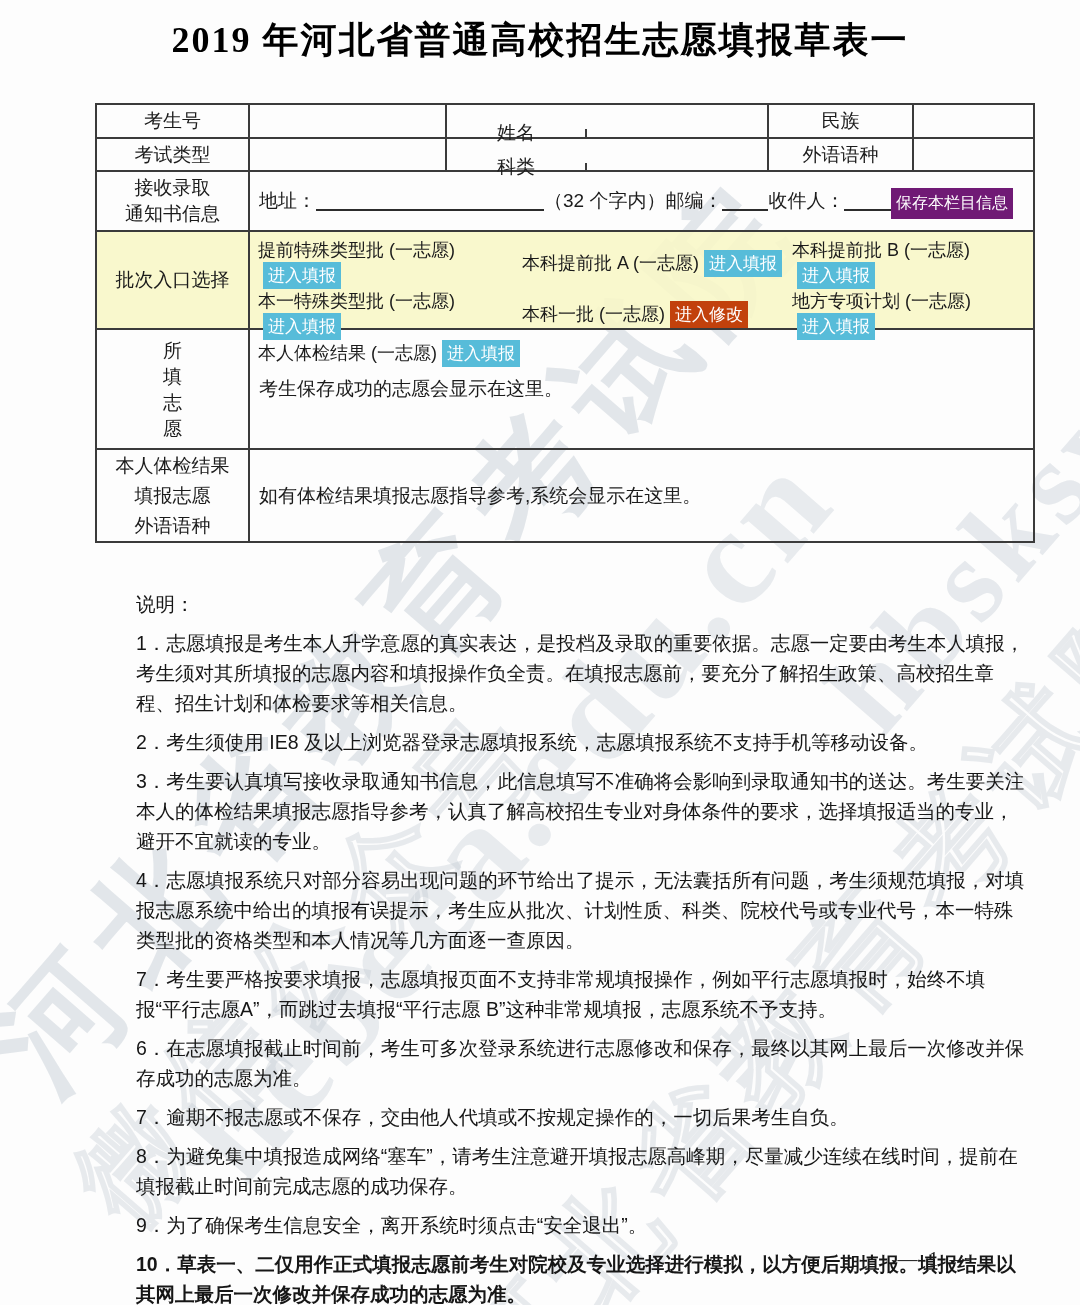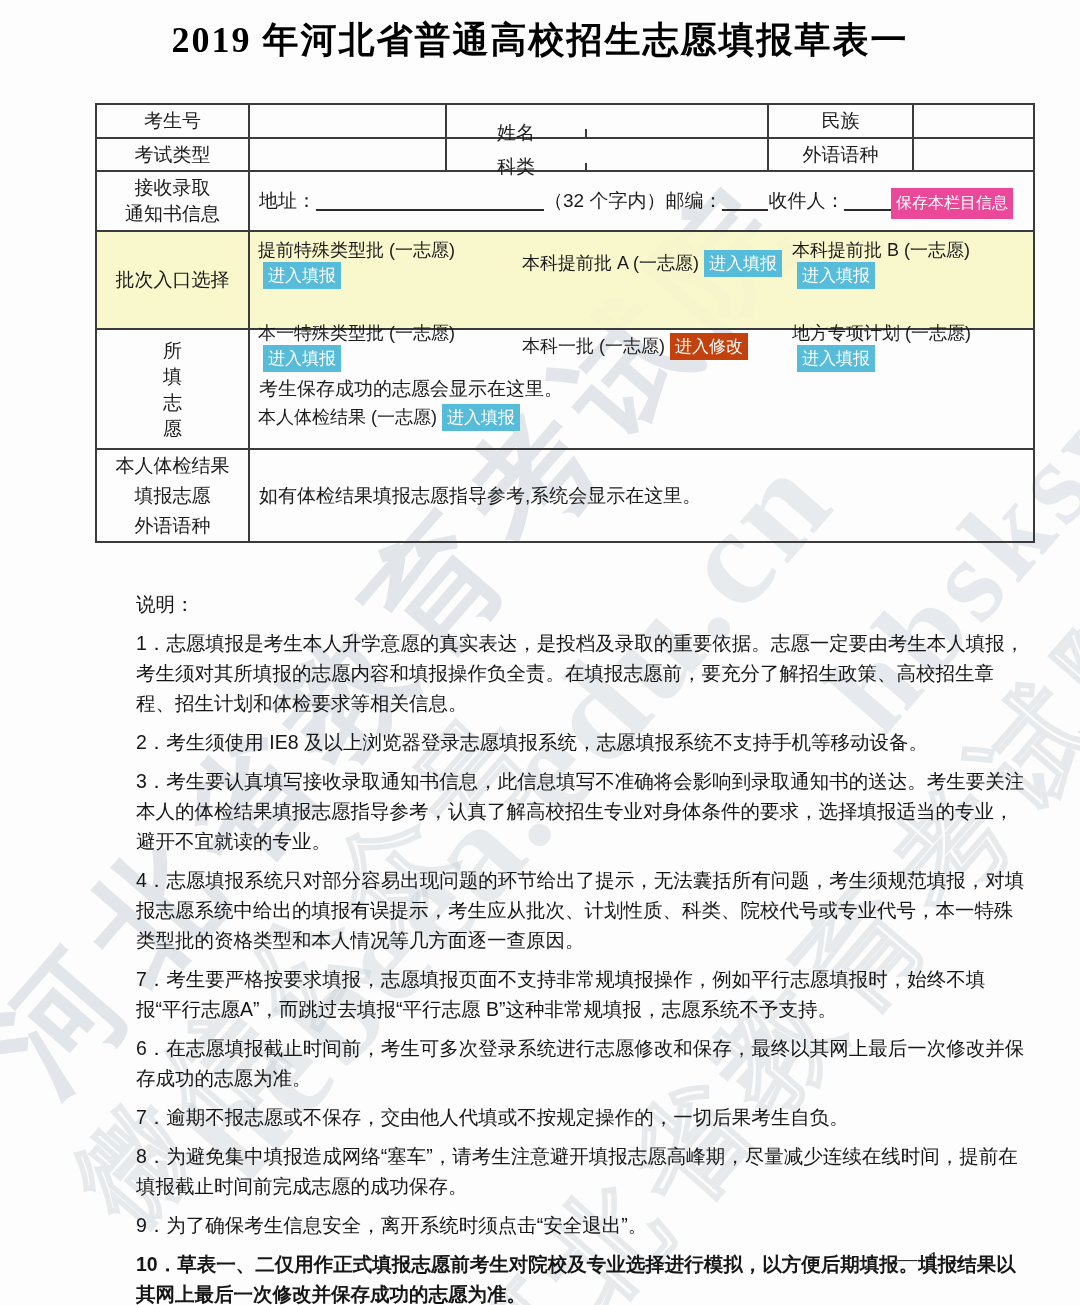--- a/index.html
+++ b/index.html
@@ -53,7 +53,7 @@
   .uline { display:inline-block; border-bottom:2px solid #2c2c2c; height:20px; vertical-align:-4px; }
   .u230 { width:228px; } .u45 { width:46px; } .u80 { width:80px; }
   .save-btn { position:absolute; right:20px; top:16px; border:none; cursor:pointer;
-              background:#ec4899; color:#fff; font-size:16px; padding:5px 5px;
+              background:#701a75; color:#fff; font-size:16px; padding:5px 5px;
               font-family:"Liberation Sans", sans-serif; }
   
   .batch-row { background:rgba(248,247,198,0.88); }

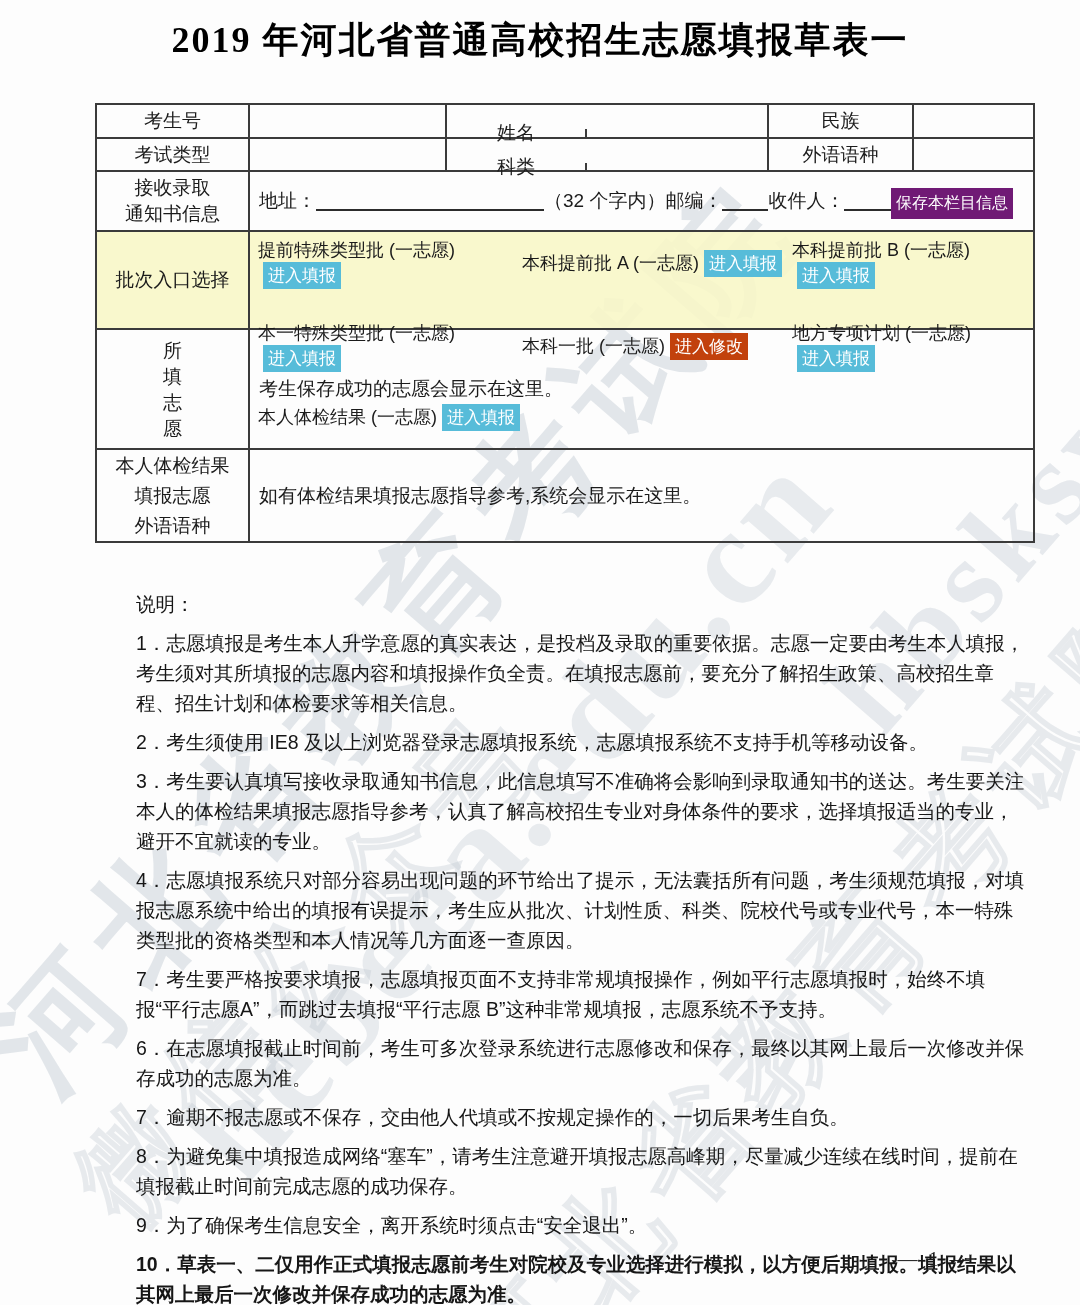--- a/index.html
+++ b/index.html
@@ -58,7 +58,7 @@
   
   .batch-row { background:rgba(248,247,198,0.88); }
   .batch-content { flex:1; display:flex; flex-direction:column; justify-content:space-around;
-                   padding:6px 0 6px 8px;gap:32px; }
+                   padding:6px 0 6px 8px; }
   .batch-line { display:flex; align-items:center; font-size:18px; }
   .bcol1 { width:264px; } .bcol2 { width:270px; } .bcol3 { flex:1; }
   .pill { display:inline-block; margin-left:5px; padding:2px 5px; color:#fff;

